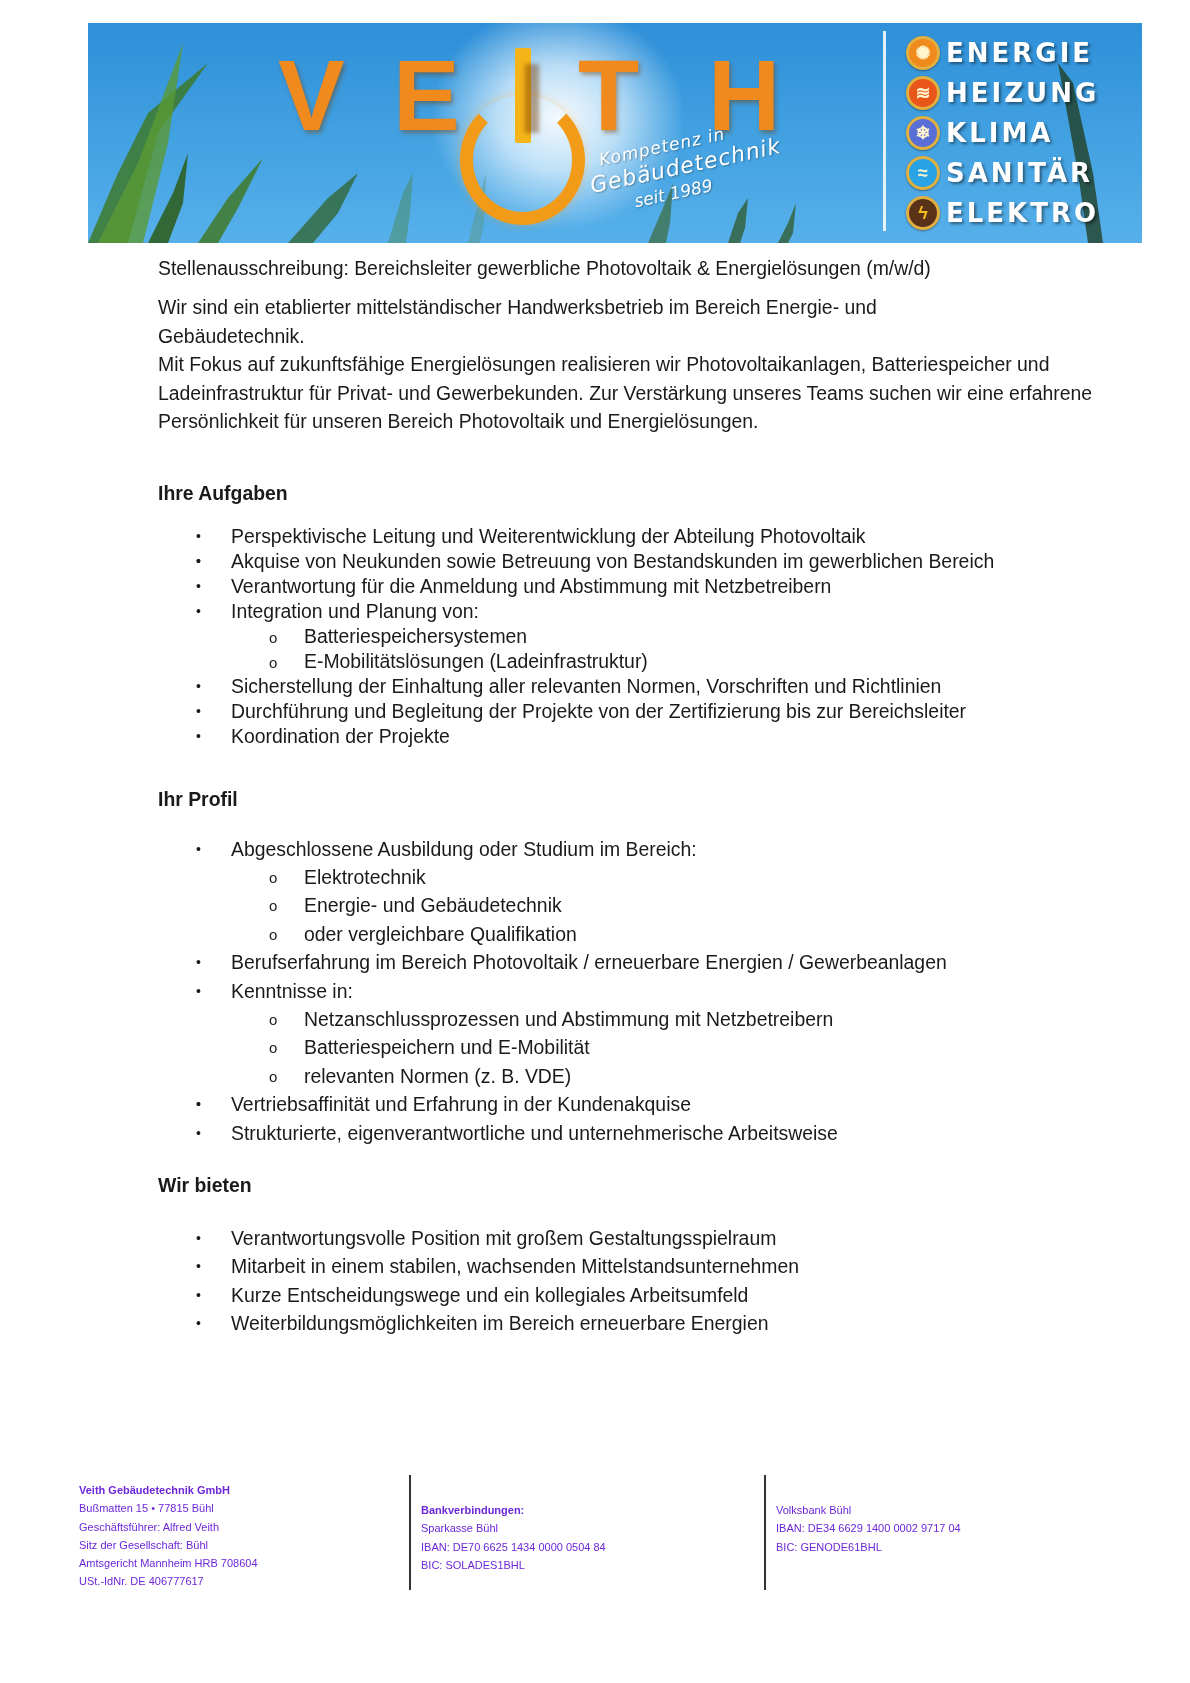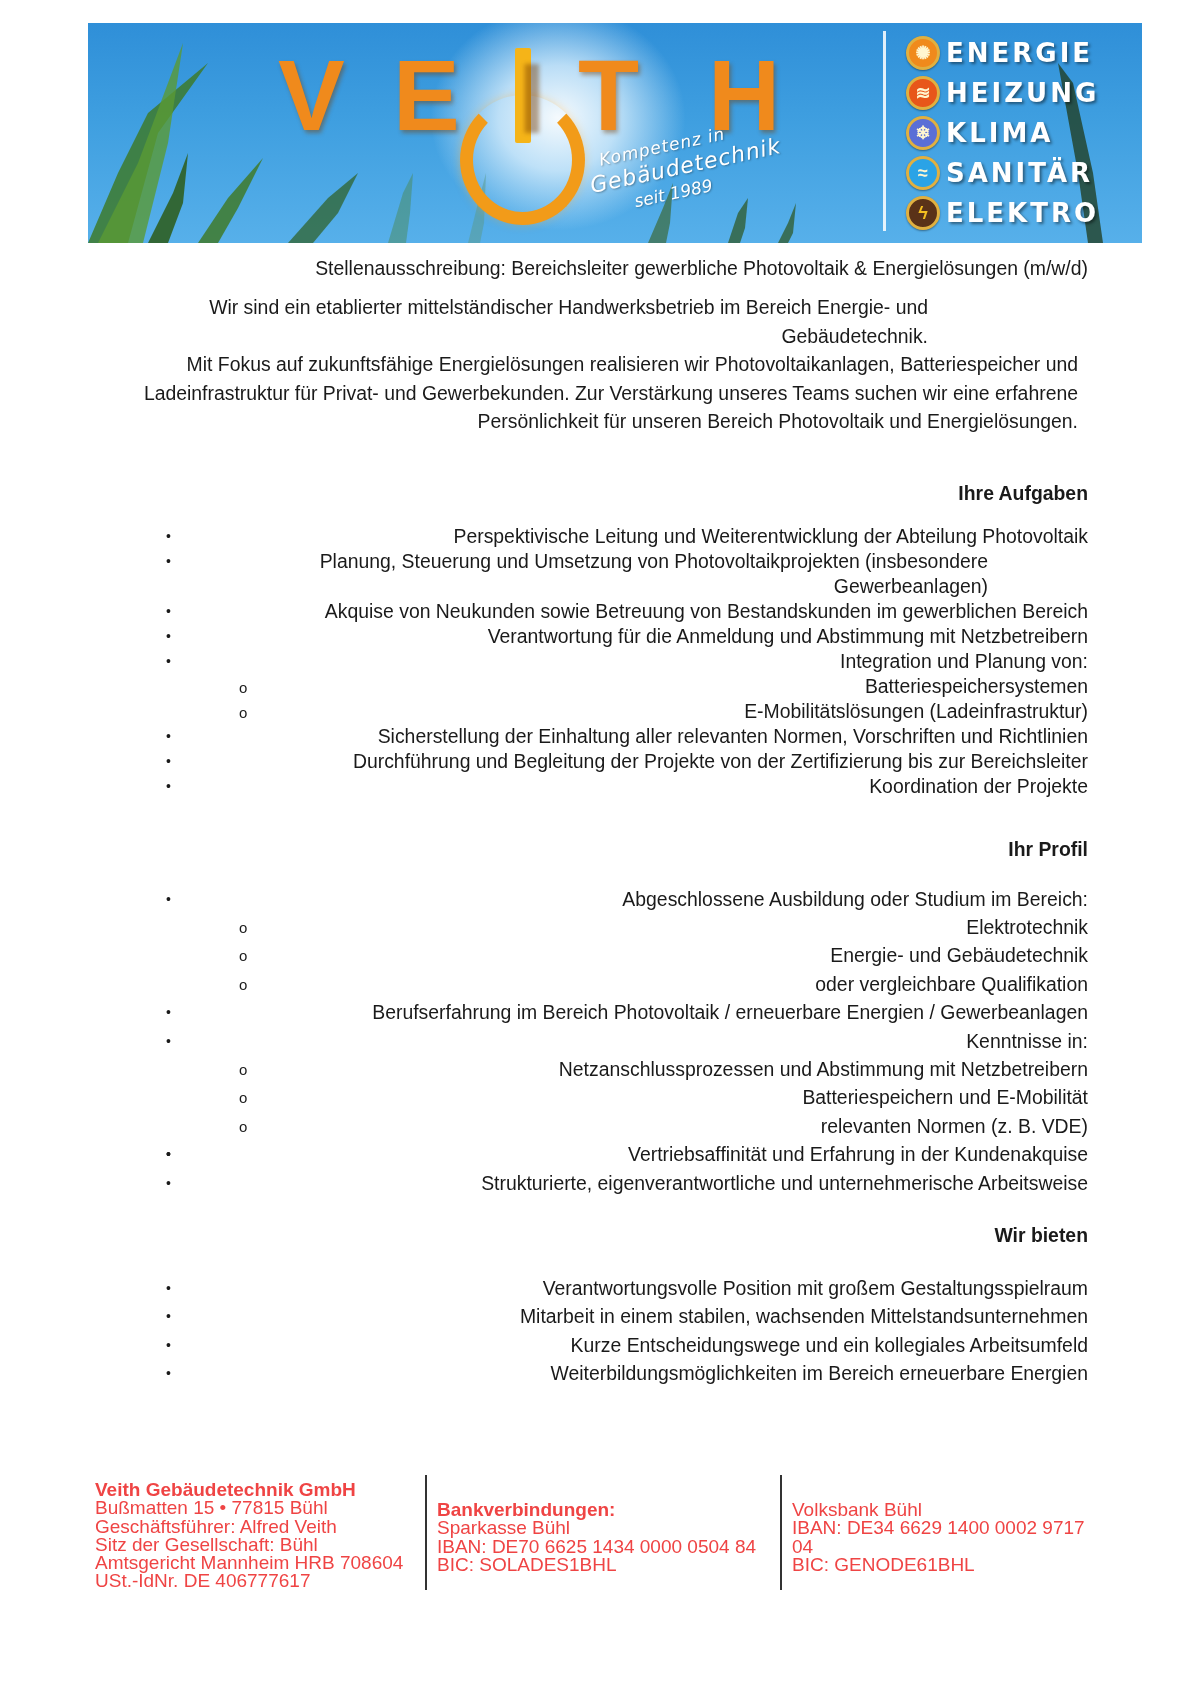--- a/index.html
+++ b/index.html
@@ -60,7 +60,7 @@
   }
 
   
-  .content { position: absolute; left: 128px; top: 254px; width: 960px; font-size: 19.4px; line-height: 28.5px; text-align: right; }
+  .content { position: absolute; left: 158px; top: 254px; width: 960px; font-size: 19.4px; line-height: 28.5px; }
   .job-title { font-size: 19.4px; line-height: 28px; }
   .intro { margin-top: 11px; }
   .intro p { line-height: 28.5px; }

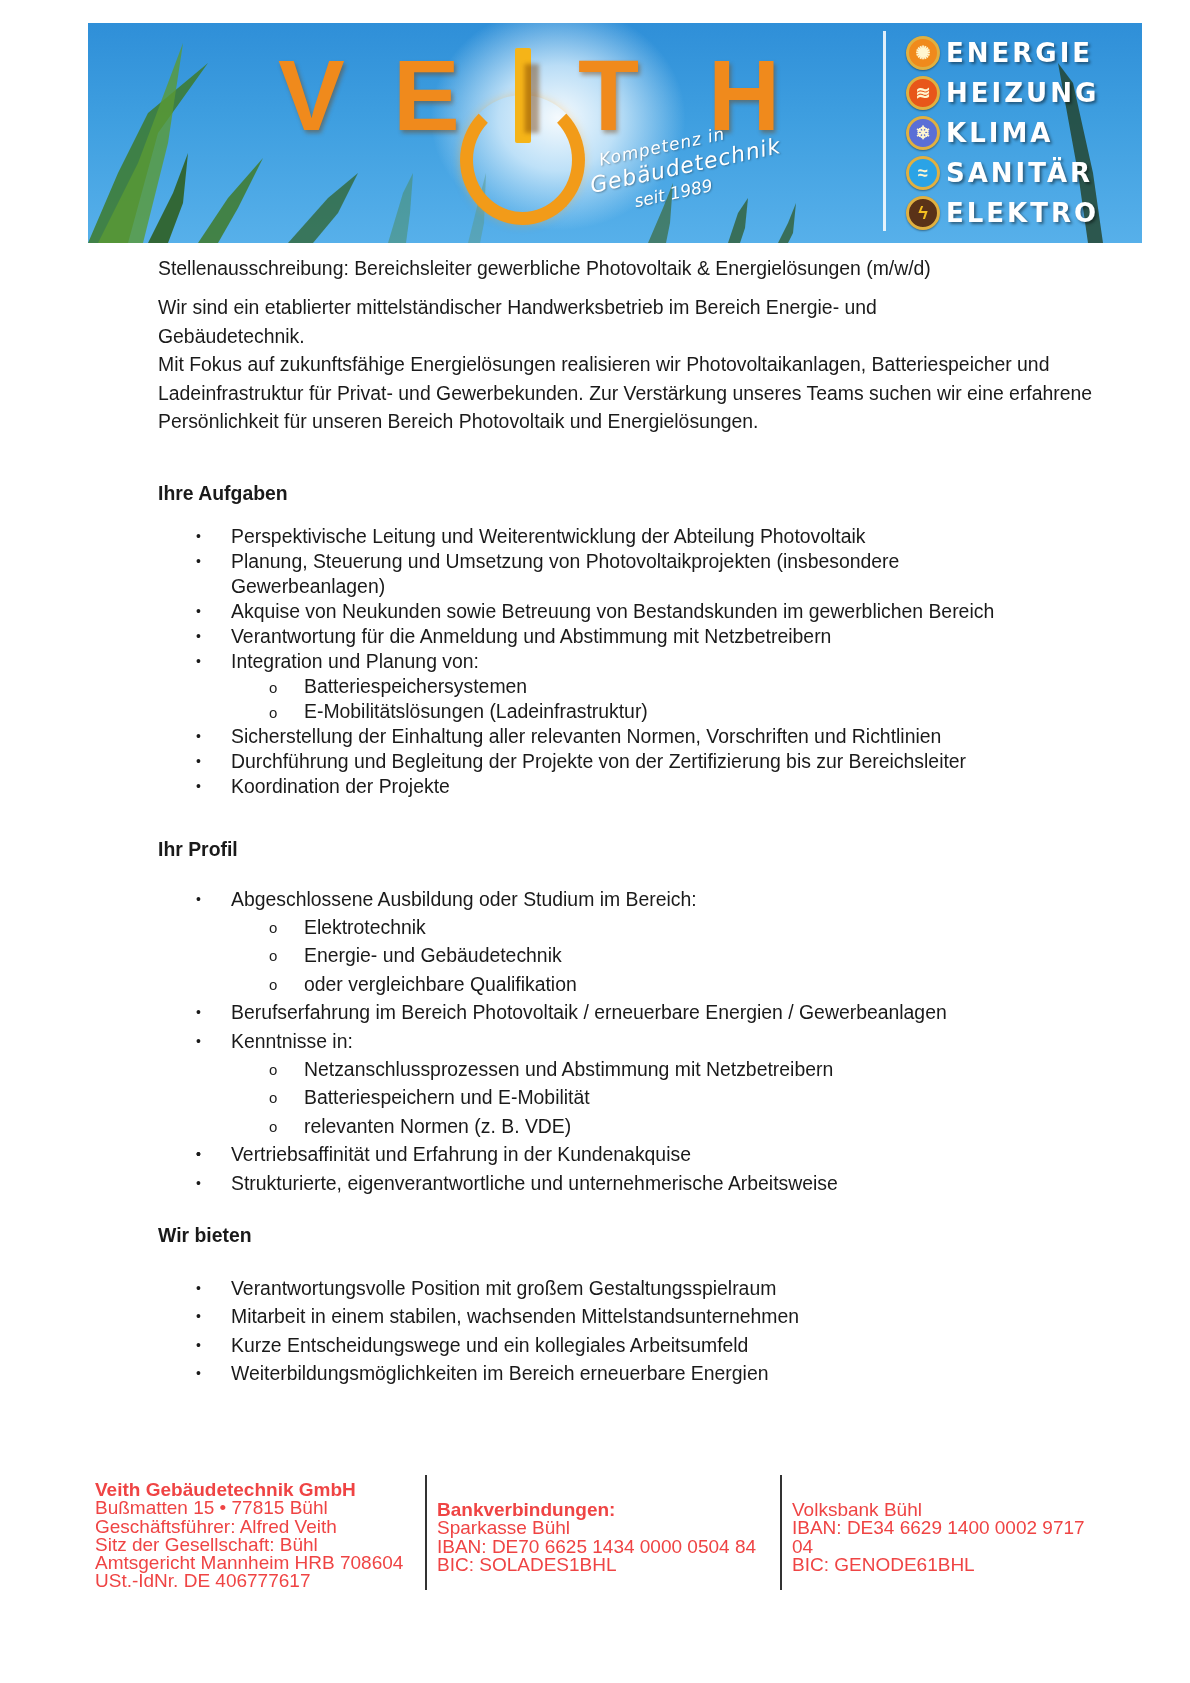--- a/index.html
+++ b/index.html
@@ -156,7 +156,7 @@
   <div class="section-heading" style="margin-top:43px">Ihre Aufgaben</div>
   <ul class="lvl1" style="margin-top:17px">
     <li><span class="bullet">•</span><span>Perspektivische Leitung und Weiterentwicklung der Abteilung Photovoltaik</span></li>
-    <li style="width:860px"><span class="bullet">•</span><span>Planung, Steuerung und Umsetzung von Photovoltaikprojekten (insbesondere Gewerbeanlagen)</span></li>
+    <li style="width:860px"><span class="bullet">•</span></li>
     <li><span class="bullet">•</span><span>Akquise von Neukunden sowie Betreuung von Bestandskunden im gewerblichen Bereich</span></li>
     <li><span class="bullet">•</span><span>Verantwortung für die Anmeldung und Abstimmung mit Netzbetreibern</span></li>
     <li><span class="bullet">•</span><span>Integration und Planung von:</span>

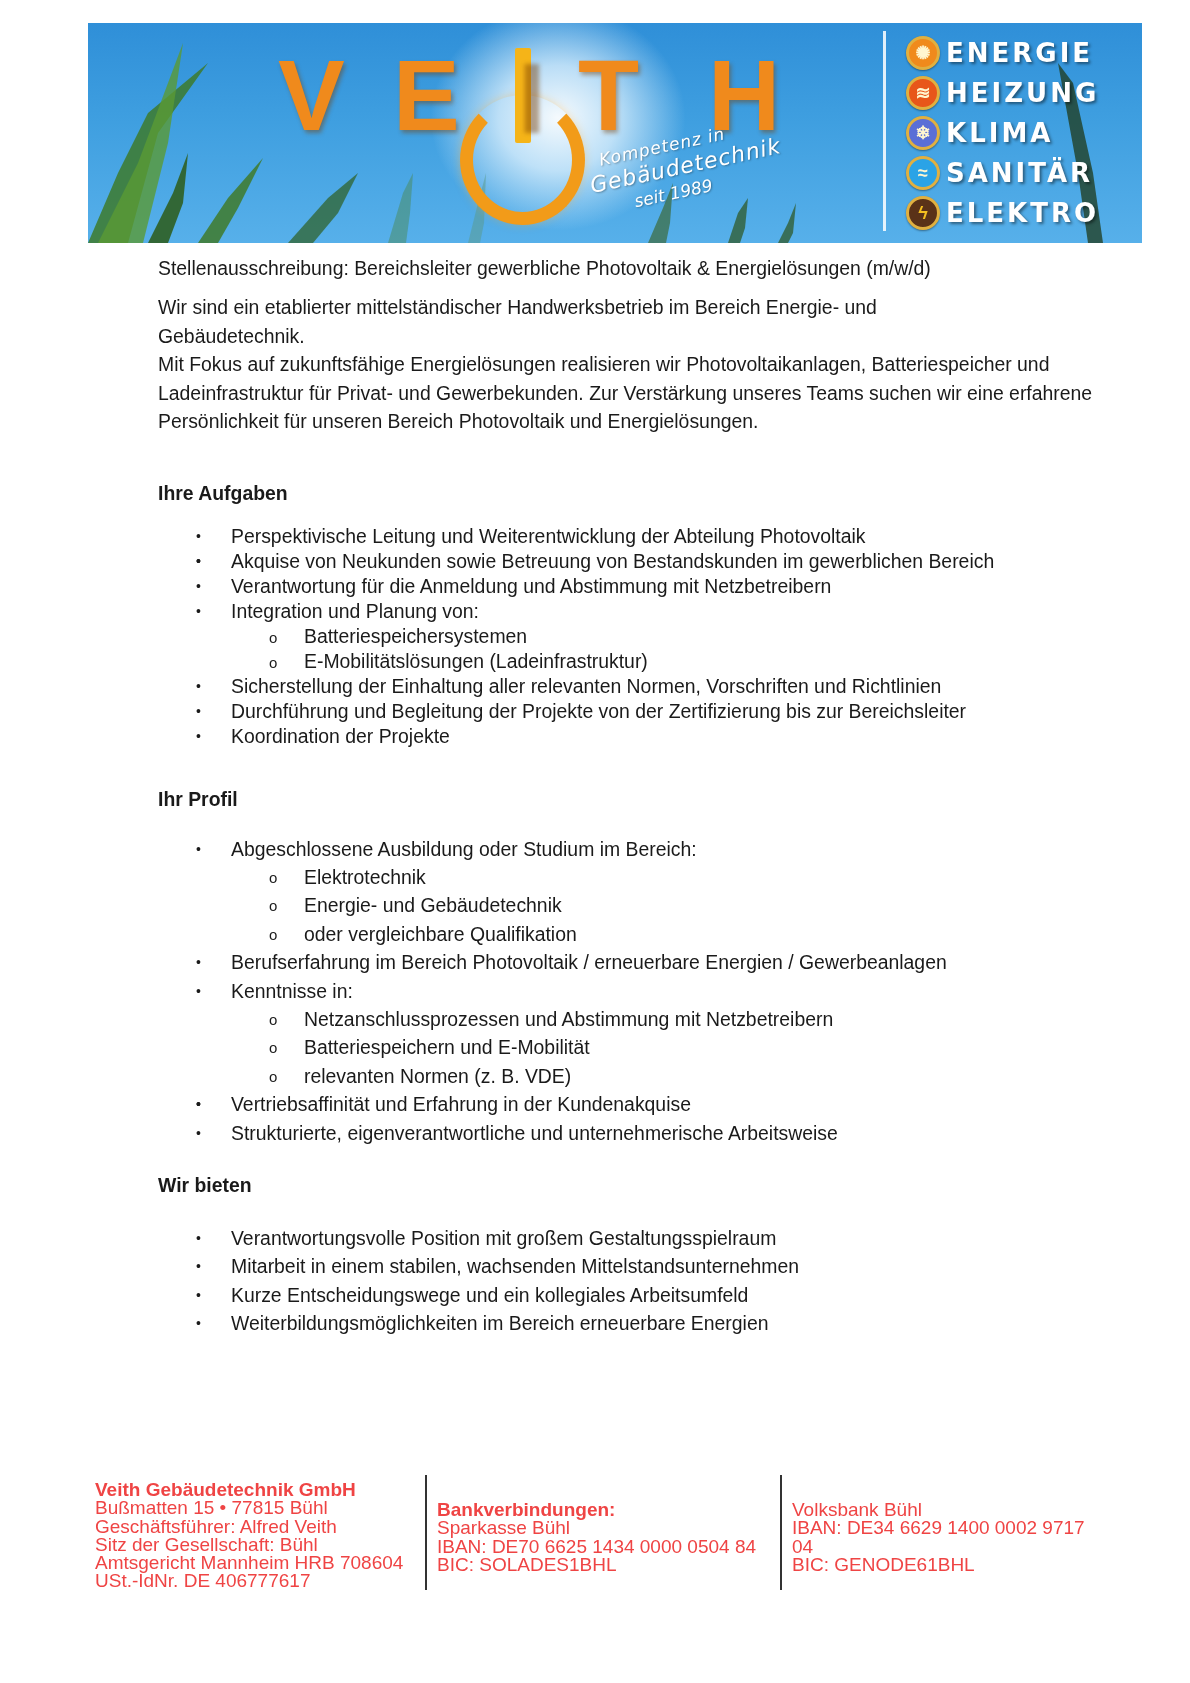--- a/index.html
+++ b/index.html
@@ -74,7 +74,7 @@
   .profil ul.lvl1 > li, .profil ul.lvl2 > li, .bieten ul.lvl1 > li { line-height: 28.4px; }
 
   
-  .footer { position: absolute; left: 95px; top: 1475px; width: 1000px; height: 120px; font-size: 19px; line-height: 18.3px; color: #ef4444; }
+  .footer { position: absolute; left: 79px; top: 1475px; width: 1000px; height: 120px; font-size: 11px; line-height: 18.3px; color: #6d28d9; }
   .footer .col { position: absolute; top: 0; }
   .footer .col1 { left: 0; top: 6px; }
   .footer .col2 { left: 342px; top: 26px; }

